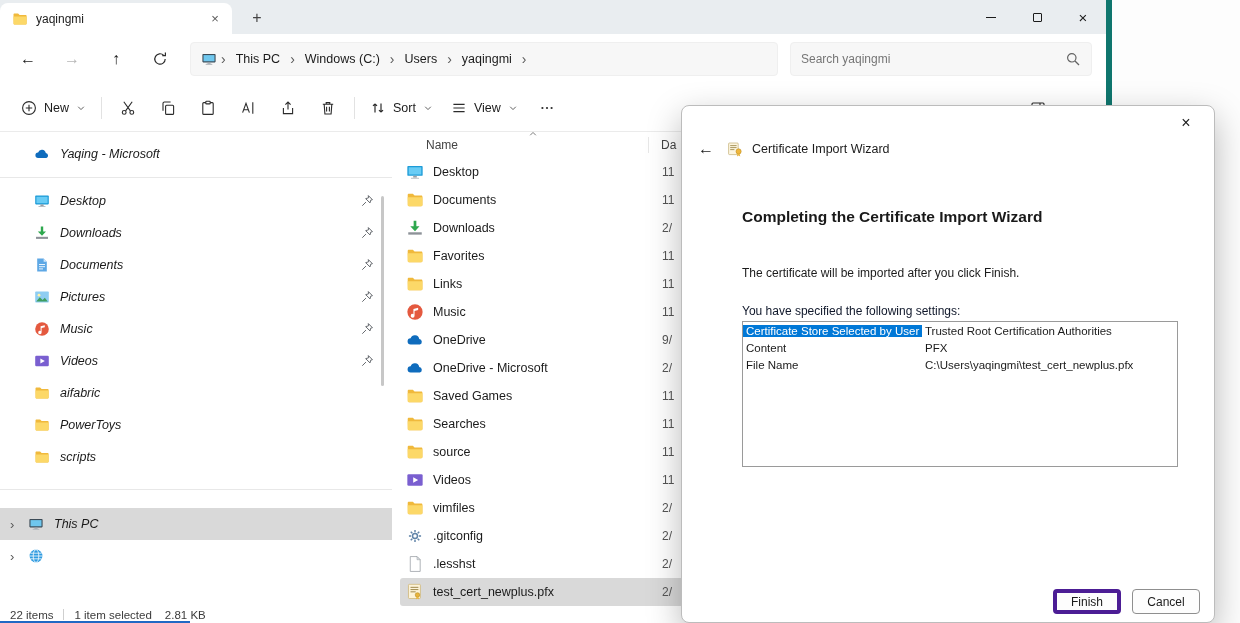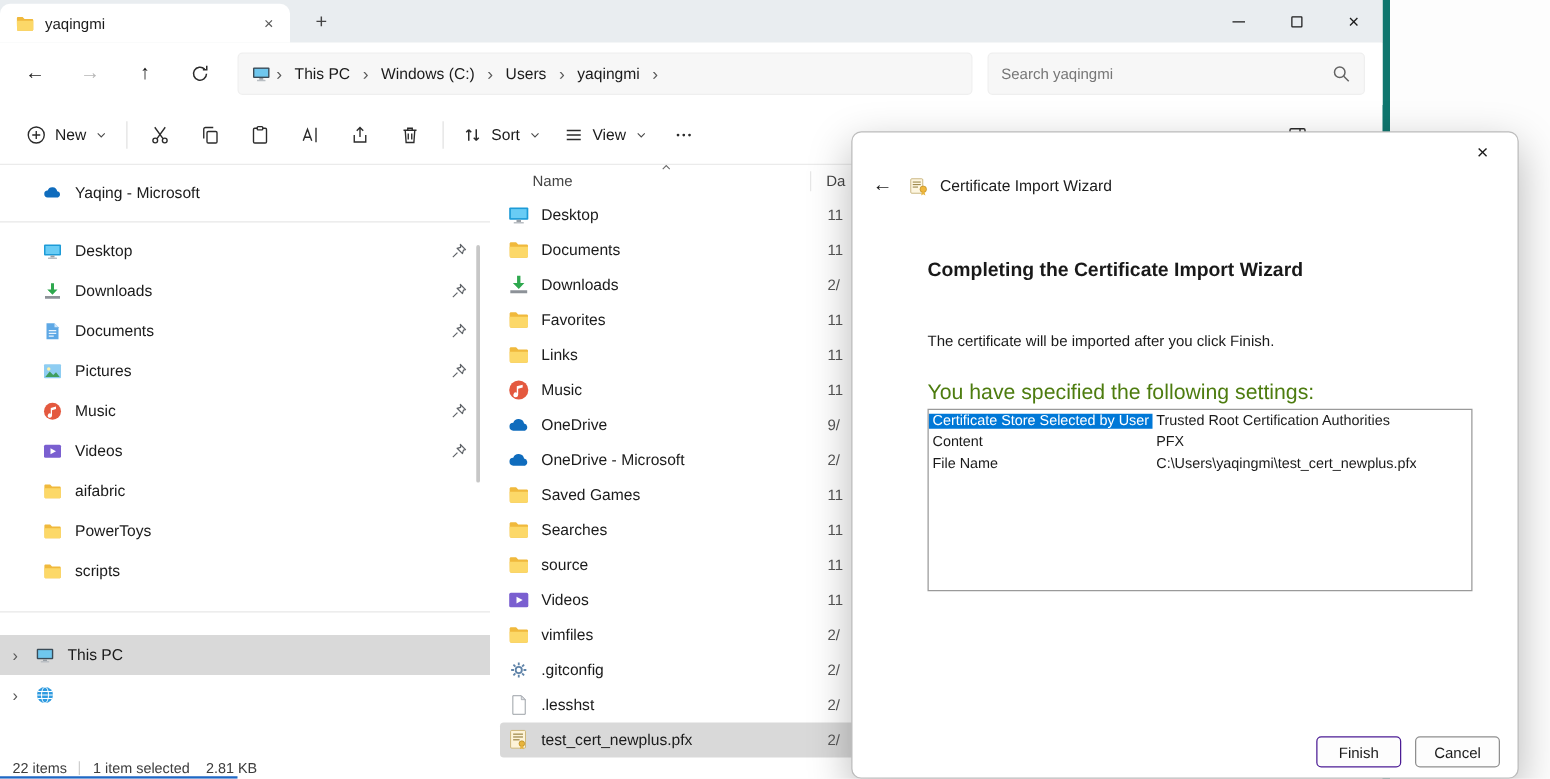--- a/index.html
+++ b/index.html
@@ -48,7 +48,7 @@
   .bodywrap { position:relative; display:flex; height:491px; }
   .sidebar { width:392px; padding-top:6px; position:relative; }
   .side-item { display:flex; align-items:center; gap:10px; height:32px; padding-left:34px; padding-right:12px; font-size:12.5px; color:#1b1b1b; }
-  .side-item .label { flex:1; white-space:nowrap; overflow:hidden; }
+  .side-item .label { flex:1; white-space:nowrap; overflow:hidden;font-style:italic; }
   .side-item .pin { width:14px; height:14px; margin-right:6px; display:inline-flex; }
   .side-item .pin svg { width:14px; height:14px; }
   .side-divider { border-top:1px solid #e8e8e8; margin:7px 0; }

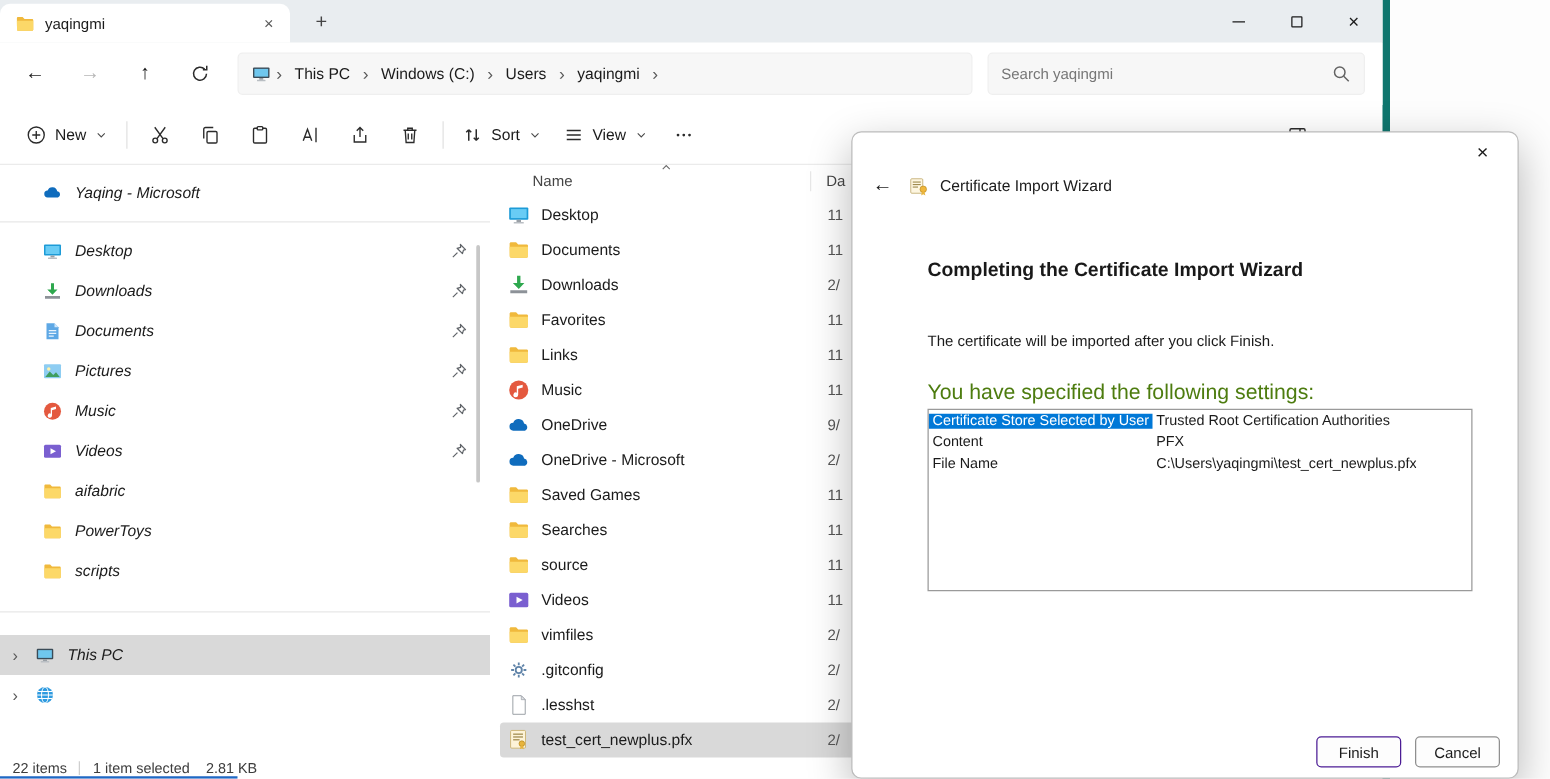--- a/index.html
+++ b/index.html
@@ -84,7 +84,7 @@
   .wiz-body { padding:0 38px 0 60px; }
   .wiz-heading { margin-top:46px; font-size:15.5px; font-weight:700; color:#191919; }
   .wiz-desc { margin-top:40px; font-size:12px; color:#1b1b1b; }
-  .wiz-settings-label { margin-top:24px; font-size:17px; color:#4d7c0f; }
+  .wiz-settings-label { margin-top:24px; font-size:12px; color:#0f172a; }
   .settings-box { margin-top:3px; width:436px; height:146px; border:1px solid #9a9a9a; background:#fff; overflow:hidden; font-size:11.5px; }
   .set-row { display:flex; height:17px; align-items:center; }
   .set-key { width:179px; padding:0 3px; white-space:nowrap; overflow:hidden; color:#1b1b1b; }

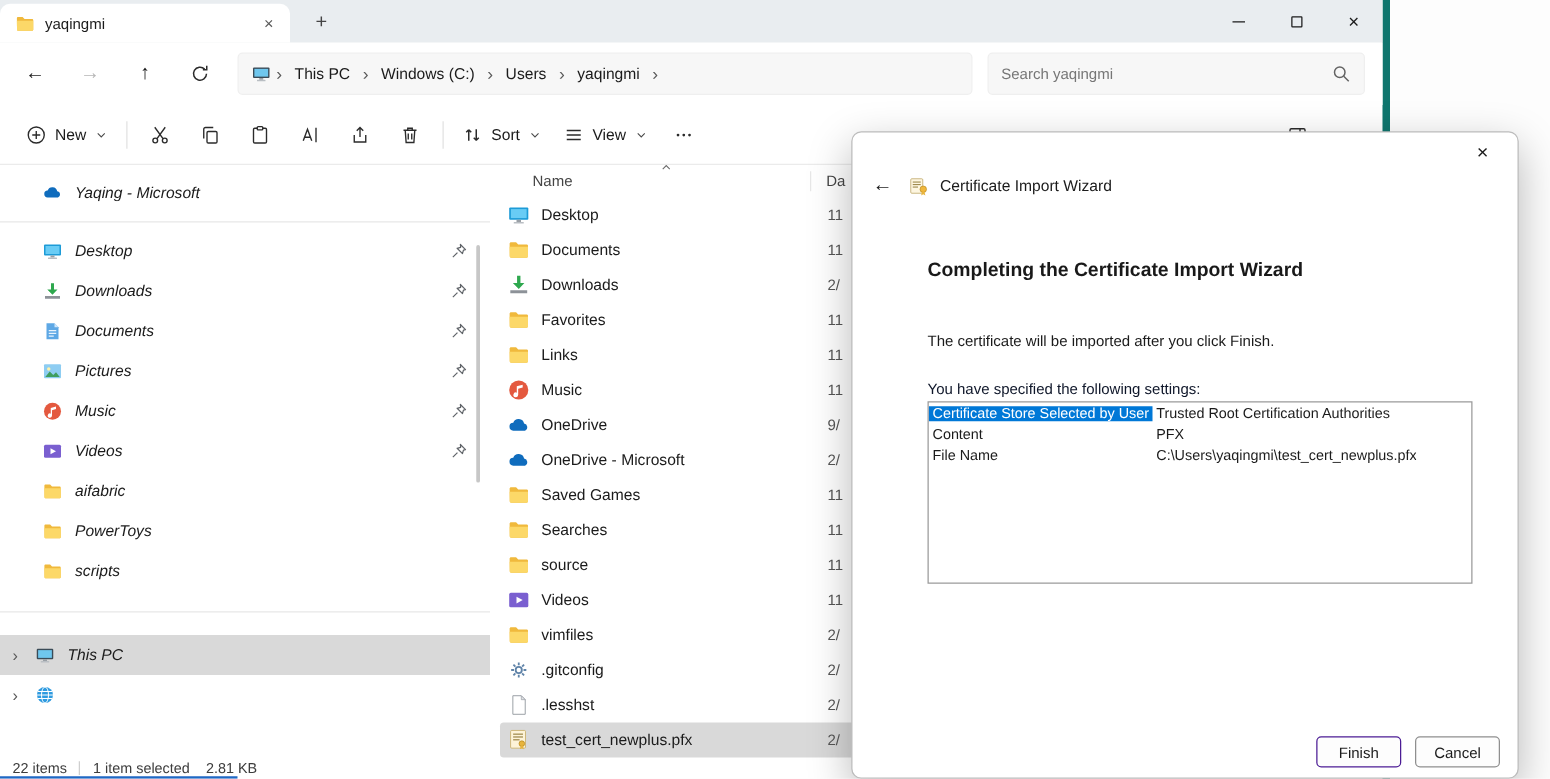--- a/index.html
+++ b/index.html
@@ -92,7 +92,7 @@
   .set-val { padding-left:3px; white-space:nowrap; overflow:hidden; color:#1b1b1b; }
   .wiz-footer { position:absolute; right:14px; bottom:8px; display:flex; gap:11px; }
   .wiz-btn { width:68px; height:25px; font:12px "Liberation Sans",sans-serif; background:#fdfdfd; border:1px solid #8f8f8f; border-radius:4px; color:#1b1b1b; }
-  .wiz-btn.default { border:1px solid #4c1d95;margin-left:24px; }
+  .wiz-btn.default { border:4px solid #4c1d95;margin-left:24px; }
 </style>
 </head>
 <body>

